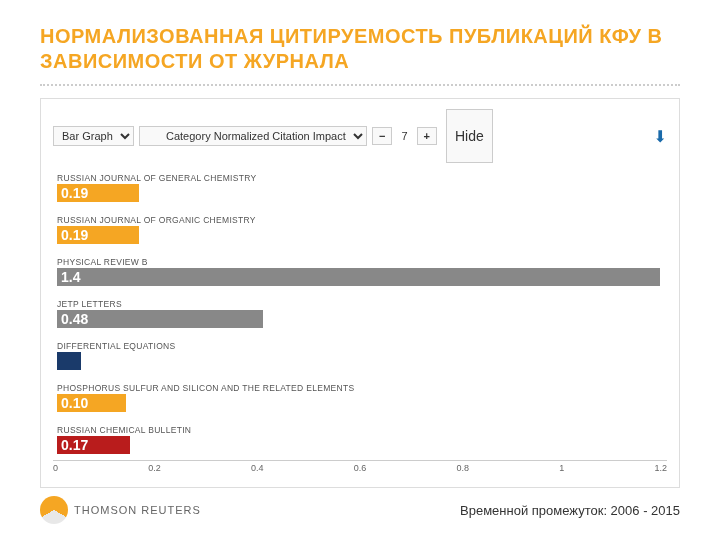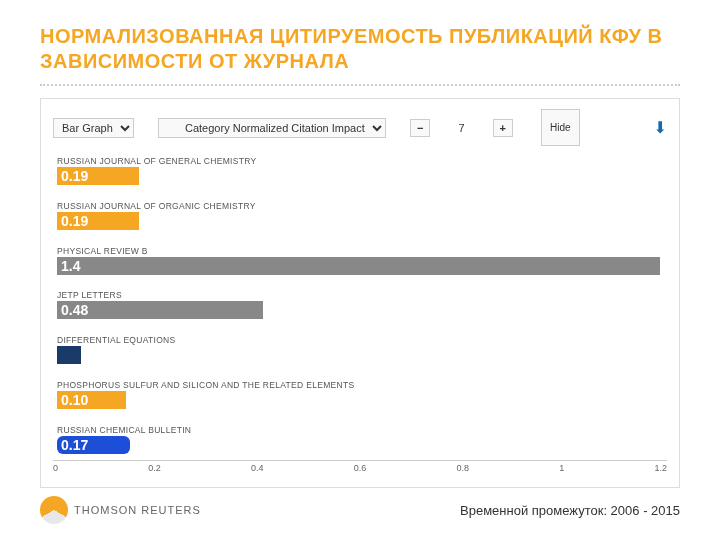--- a/index.html
+++ b/index.html
@@ -49,7 +49,7 @@
     .chart-toolbar {
       display: flex;
       align-items: center;
-      gap: 24px;
+      gap: 5px;
       margin-bottom: 10px;
     }
 

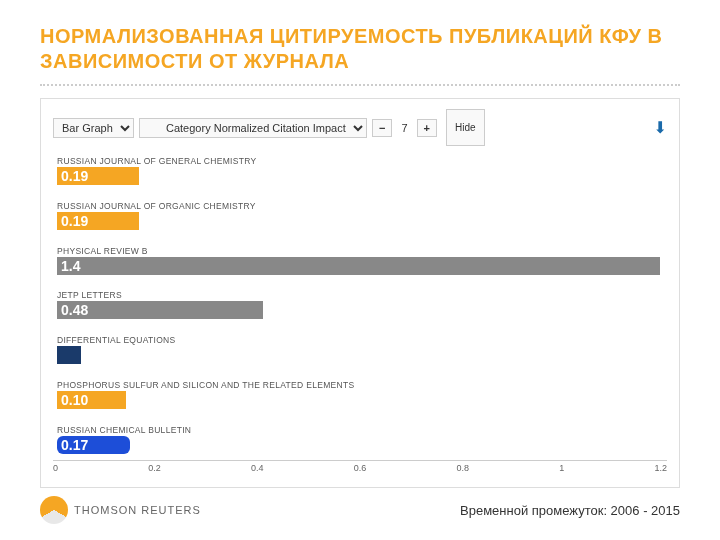--- a/index.html
+++ b/index.html
@@ -86,8 +86,8 @@
     .toolbar-hide {
       border: 1px solid #ccc;
       background: #f9f9f9;
-      font-size: 10px;
-      padding: 12px 8px;
+      font-size: 14px;
+      padding: 18px 8px;
       cursor: pointer;
       color: #333;
       margin-left: 4px;

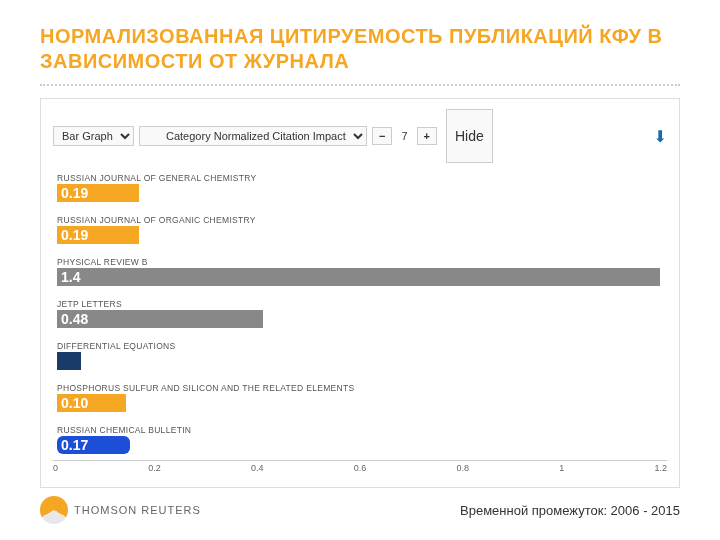--- a/index.html
+++ b/index.html
@@ -271,7 +271,7 @@
         <div class="bar-row">
           <div class="bar-label">RUSSIAN CHEMICAL BULLETIN</div>
           <div class="bar-track">
-            <div class="bar-fill" style="width: 12.1%; background-color: #1d4ed8; border-radius: 6px;">
+            <div class="bar-fill" style="width: 12.1%; background-color: #b91c1c;">
               <span class="bar-value">0.17</span>
             </div>
           </div>

